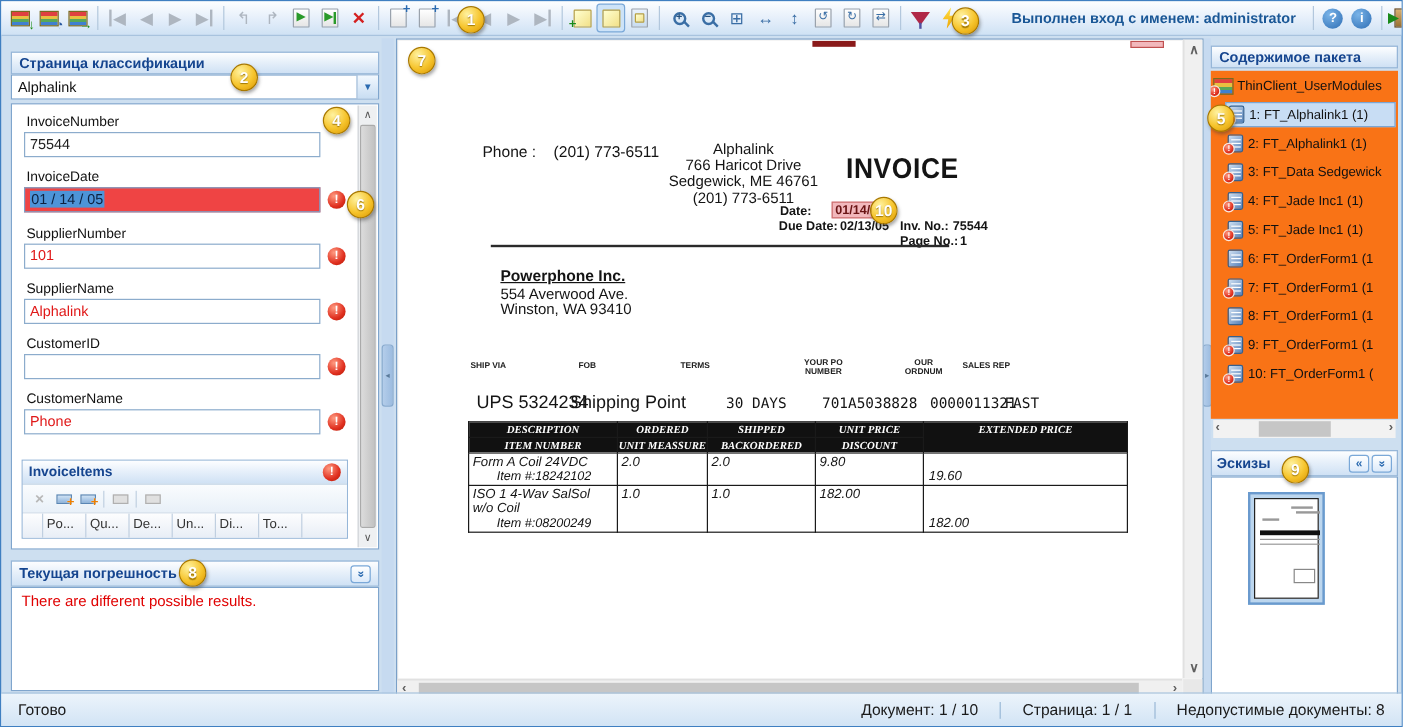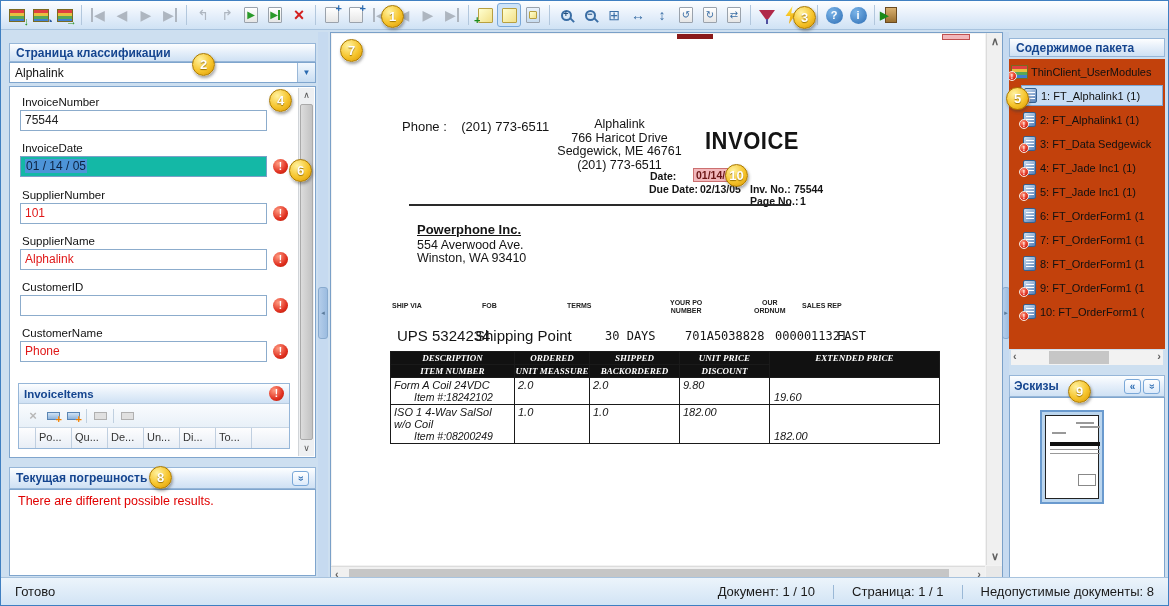--- a/index.html
+++ b/index.html
@@ -274,6 +274,7 @@
     <span class="ticon">
         <span class="bolt"></span>
       </span>
+    <span class="login">Выполнен вход с именем: administrator</span>
     <span class="tsep" style="margin-left:14px"></span>
     <span class="ticon">
         <span class="circ">?</span>

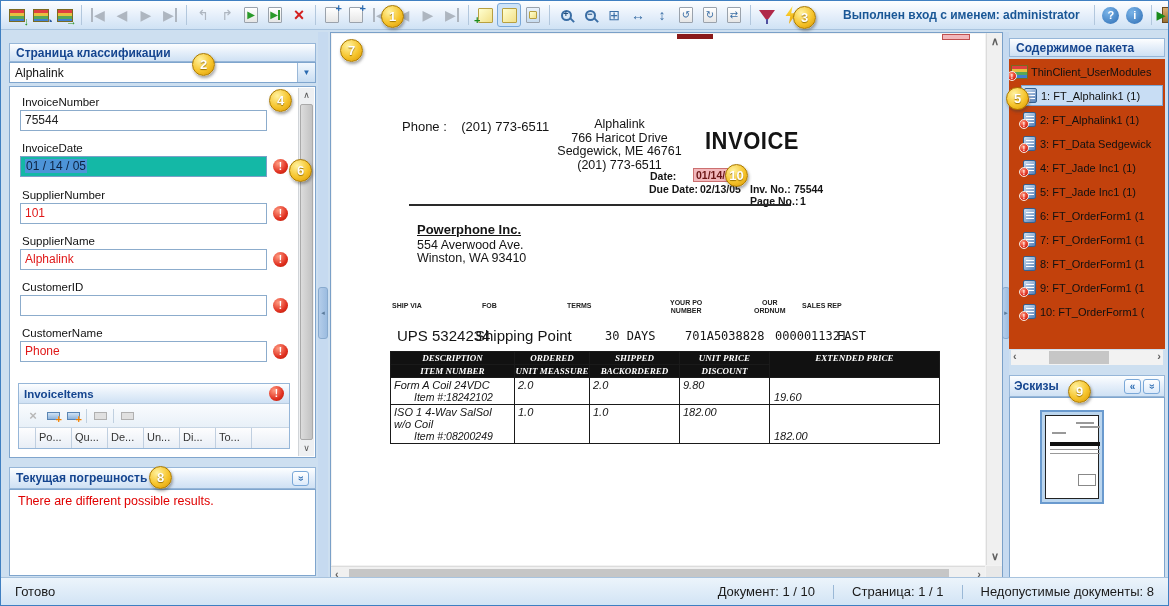--- a/index.html
+++ b/index.html
@@ -114,7 +114,7 @@
   
   .rightcol { position:absolute; left:1008px; top:31px; width:156px; height:551px; }
   .pkg-head { position:absolute; left:0; top:6px; width:156px; height:19px; }
-  .tree { position:absolute; left:0; top:27px; width:156px; height:290px; background:#c2410c; overflow:hidden; }
+  .tree { position:absolute; left:0; top:27px; width:156px; height:290px; background:#f97316; overflow:hidden; }
   .trow { position:absolute; left:0; height:21px; display:flex; align-items:center; font-size:11px; color:#111; white-space:nowrap; }
   .trow.selrow { background:#c8ddf4; border:1px solid #7aa6d4; }
   .rooticon { width:17px; height:14px; border:1px solid #7a6a20; margin-right:3px; position:relative; flex:0 0 auto;

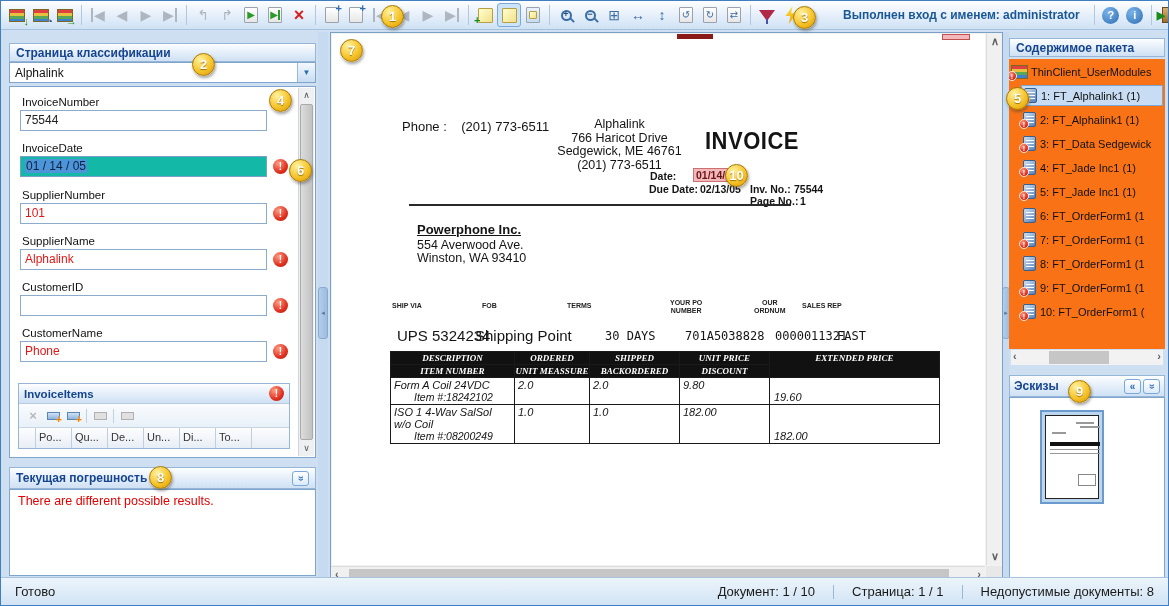--- a/index.html
+++ b/index.html
@@ -53,7 +53,7 @@
   .flabel { position:absolute; left:12px; font-size:11.5px; color:#111; }
   .finput { position:absolute; left:10px; width:247px; height:21px; border:1px solid #8caccc; background:#fff; font-size:12px; color:#222; line-height:19px; padding-left:4px; overflow:hidden; }
   .finput.red { color:#e01818; }
-  .finput.yellow { background:#14b8a6; border-color:#7ba0c8; }
+  .finput.yellow { background:#ef4444; border-color:#7ba0c8; }
   .sel { background:#4d94d8; color:#0d2240; padding:0 1px; }
   .ferr { position:absolute; left:263px; width:15px; height:15px; border-radius:50%;
     background:radial-gradient(circle at 35% 30%,#ff9a80,#e03020 60%,#b01800); color:#fff; font-weight:bold; font-size:10px; text-align:center; line-height:15px; }

